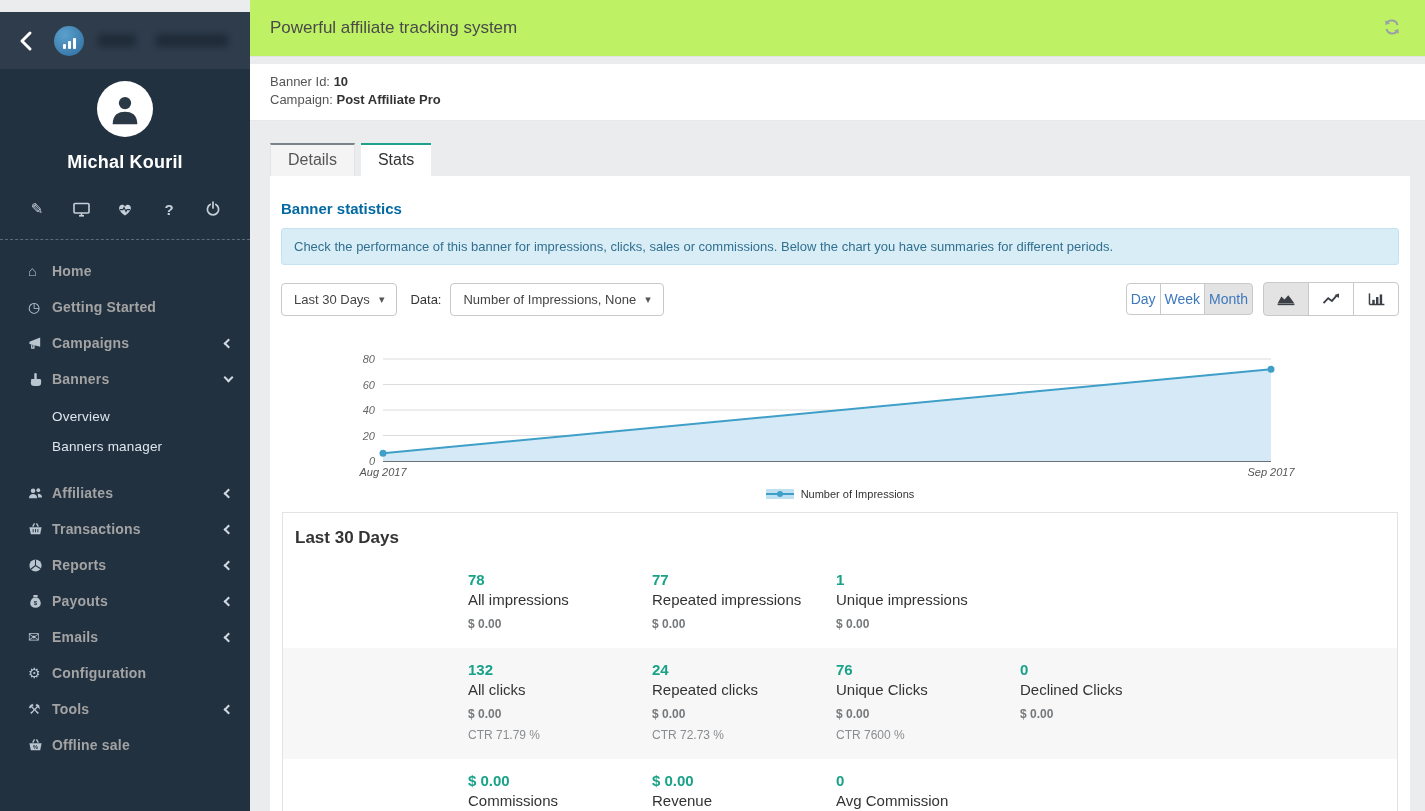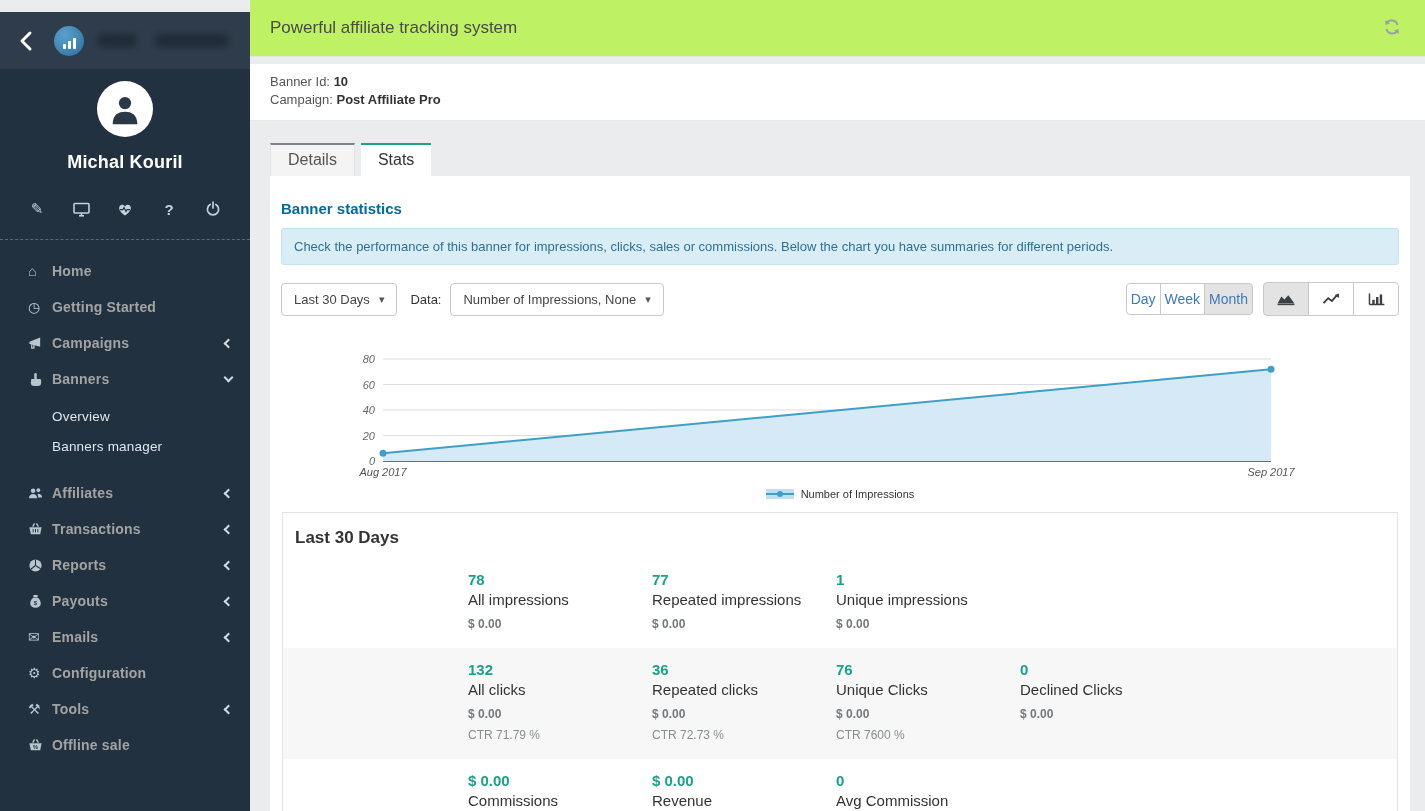--- a/index.html
+++ b/index.html
@@ -382,7 +382,7 @@
             <div class="ctr">CTR 71.79 %</div>
           </div>
           <div class="cell">
-            <div class="val">36</div>
+            <div class="val">24</div>
             <div class="lbl">Repeated clicks</div>
             <div class="money">$ 0.00</div>
             <div class="ctr">CTR 72.73 %</div>

